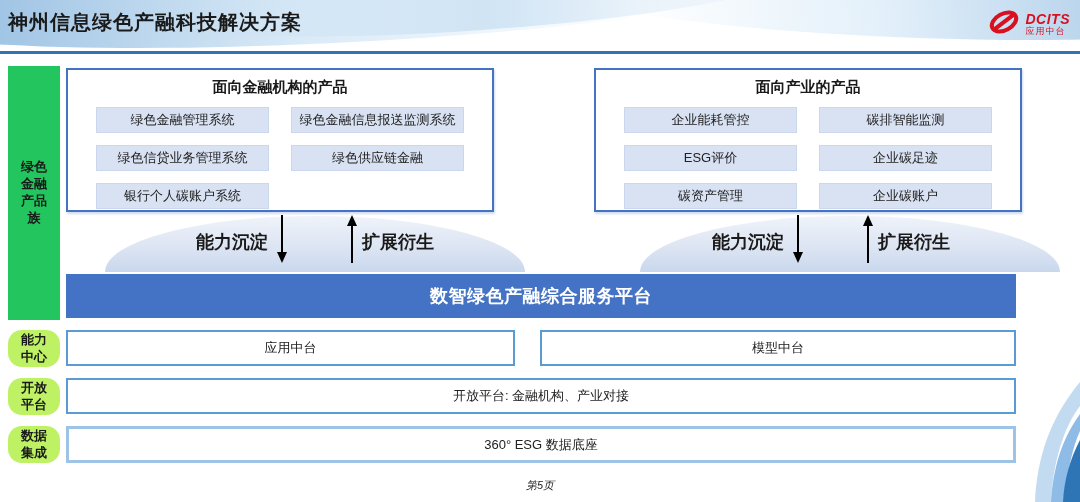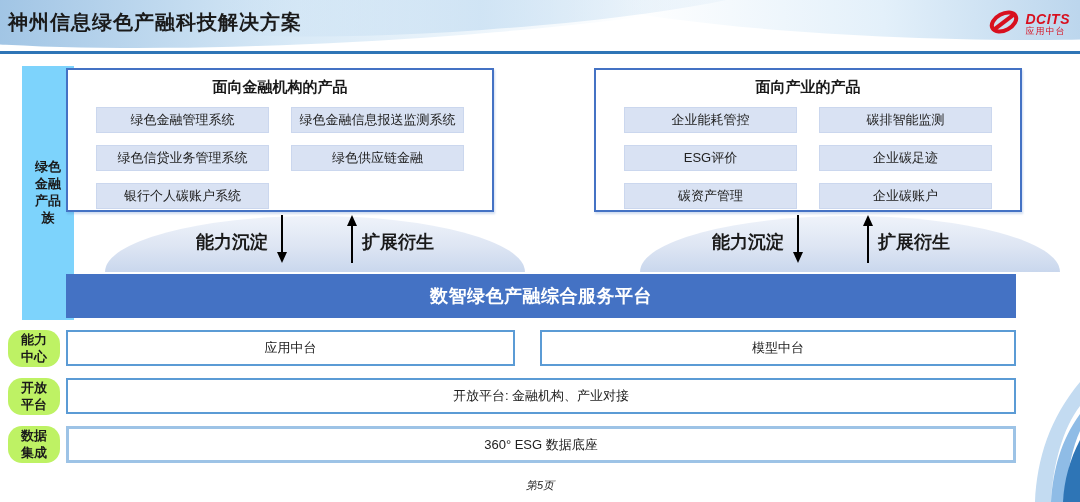--- a/index.html
+++ b/index.html
@@ -35,7 +35,7 @@
   .side-label { position:absolute; left:8px; width:52px; display:flex; align-items:center;
     justify-content:center; text-align:center; font-weight:bold; font-size:13px;
     line-height:1.3; white-space:pre-line; z-index:2; }
-  .side-blue  { background:#7dd3fc;margin-left:14px; }
+  .side-blue  { background:#22c55e; }
   .side-peach { background:#bef264;border-radius:14px; }
   #side1 { top:66px;  height:254px; }
   #side2 { top:330px; height:37px; }

